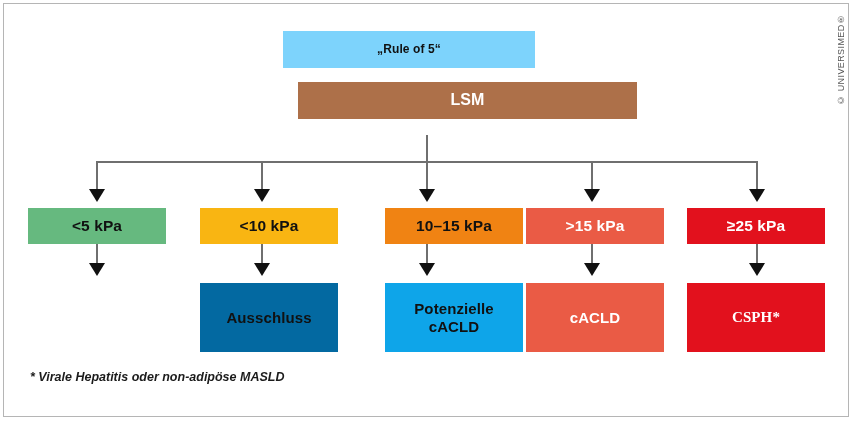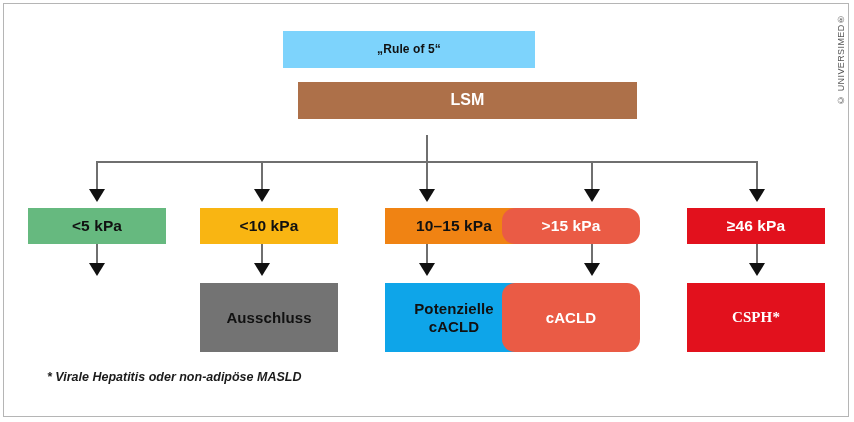--- a/index.html
+++ b/index.html
@@ -78,7 +78,7 @@
   .col-0 { left: 28px; }
   .col-1 { left: 200px; }
   .col-2 { left: 342px; margin-left: 43px; }
-  .col-3 { left: 502px; border-radius: 13px; }
+  .col-3 { left: 526px; }
   .col-4 { left: 687px; }
 
   

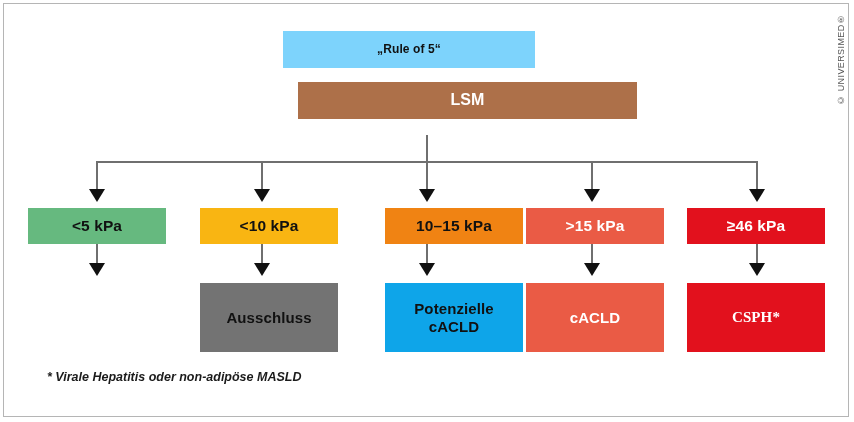--- a/index.html
+++ b/index.html
@@ -167,7 +167,7 @@
   <div class="box kpa-box col-1" style="background:#f9b512; color:#111111;">&lt;10 kPa</div>
   <div class="box kpa-box col-2" style="background:#f08313; color:#111111;">10–15 kPa</div>
   <div class="box kpa-box col-3" style="background:#ea5b45; color:#ffffff;">&gt;15 kPa</div>
-  <div class="box kpa-box col-4" style="background:#e2111d; color:#ffffff;">≥46 kPa</div>
+  <div class="box kpa-box col-4" style="background:#e2111d; color:#ffffff;">≥25 kPa</div>
 
   <div class="arrow-stem" style="left:96px; top:244px; height:19px;"></div>
   <div class="arrow-head" style="left:89px; top:263px;"></div>

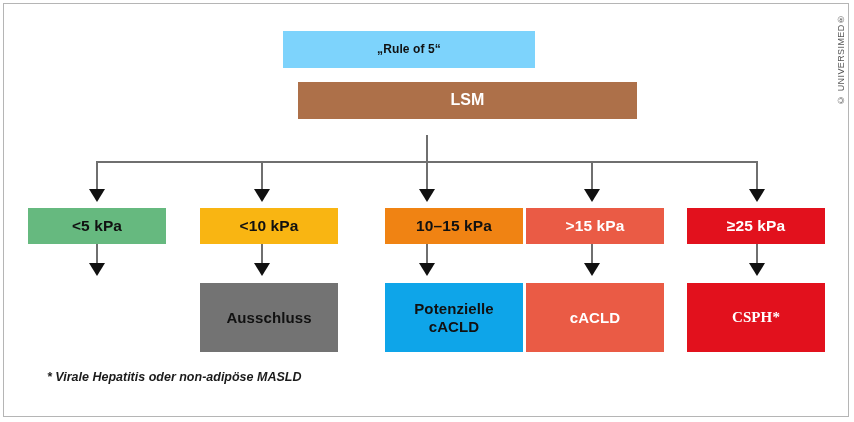--- a/index.html
+++ b/index.html
@@ -185,7 +185,7 @@
   <div class="arrow-head" style="left:749px; top:263px;"></div>
 
 
-  <div class="box result-box col-1" style="background:#737373; color:#111111;">
+  <div class="box result-box col-1" style="background:#0369a1; color:#111111;">
     <span>
       <span>Ausschluss</span><br>
     </span>

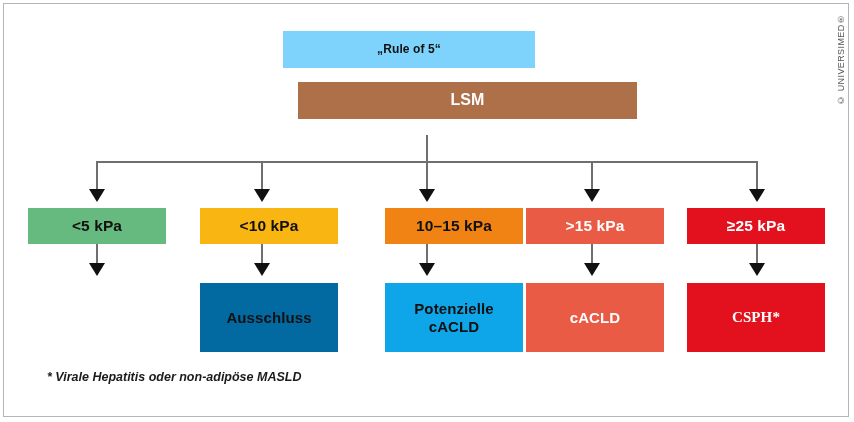--- a/index.html
+++ b/index.html
@@ -109,7 +109,7 @@
   
   #footnote {
     position: absolute;
-    left: 47px;
+    left: 30px;
     top: 370px;
     font-size: 12.5px;
     font-style: italic;

